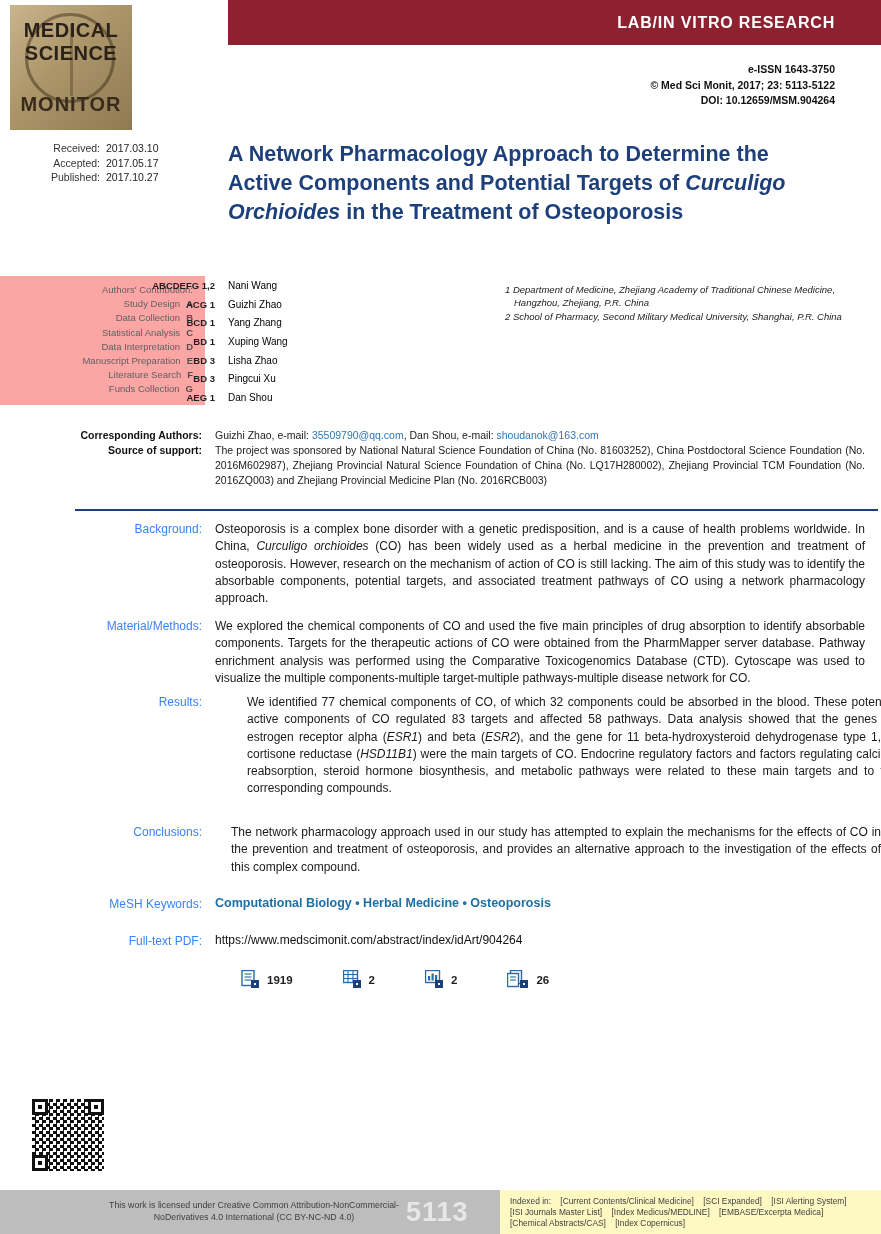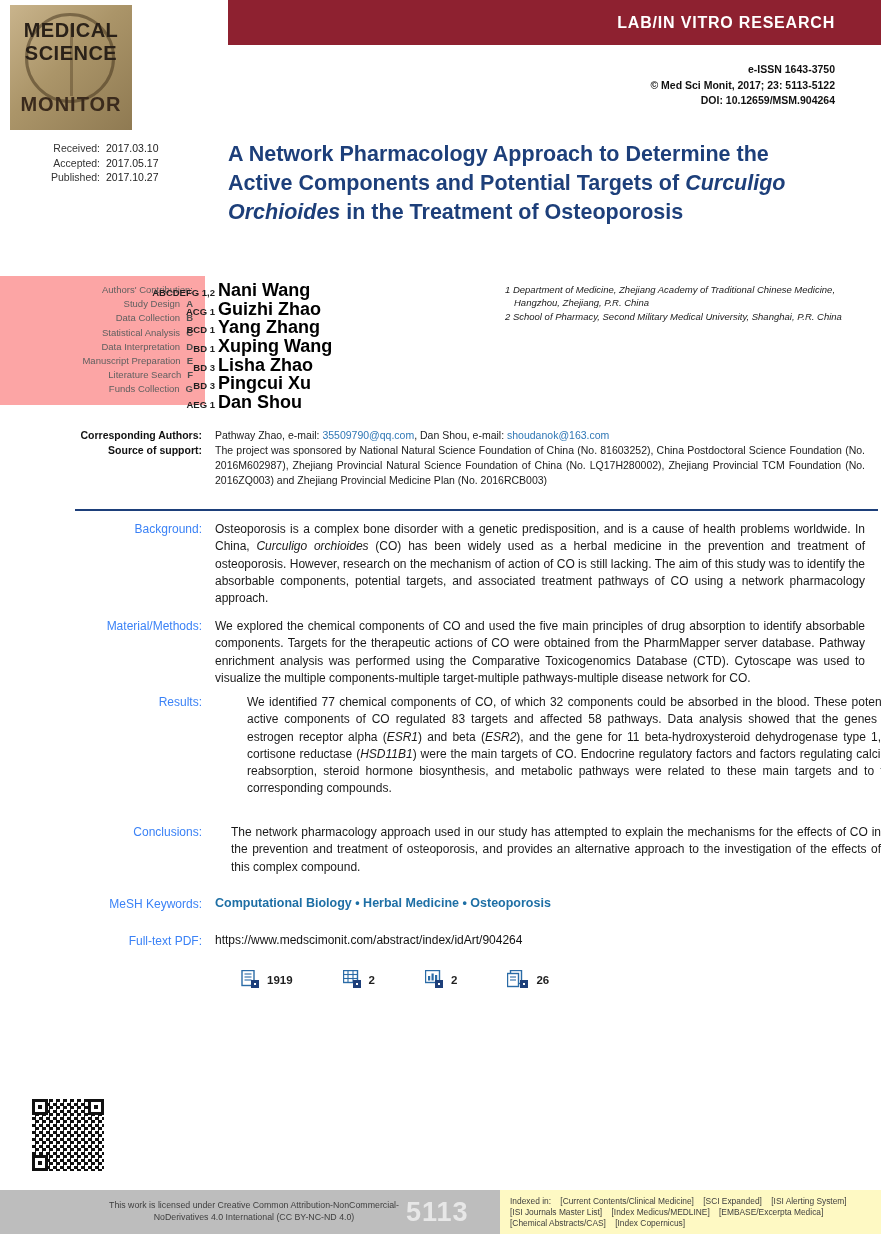--- a/index.html
+++ b/index.html
@@ -37,7 +37,7 @@
   .authors { position:absolute; left:0; top:280px; width:500px; }
   .author-row { display:flex; align-items:baseline; height:18.7px; }
   .author-codes { width:218px; text-align:right; padding-right:3px; font-size:9.5px; font-weight:bold; color:#1f1f1f; flex:none; }
-  .author-name { font-size:18px; font-weight:bold; color:#000; }
+  .author-name { margin-left:10px; font-size:10px; font-weight:normal; color:#000; }
 
   .affiliations { position:absolute; left:505px; top:284px; width:372px; font-size:9.5px; line-height:12.6px; color:#222;font-style:italic; }
   .affiliation { padding-left:9px; text-indent:-9px; margin-bottom:2px; }

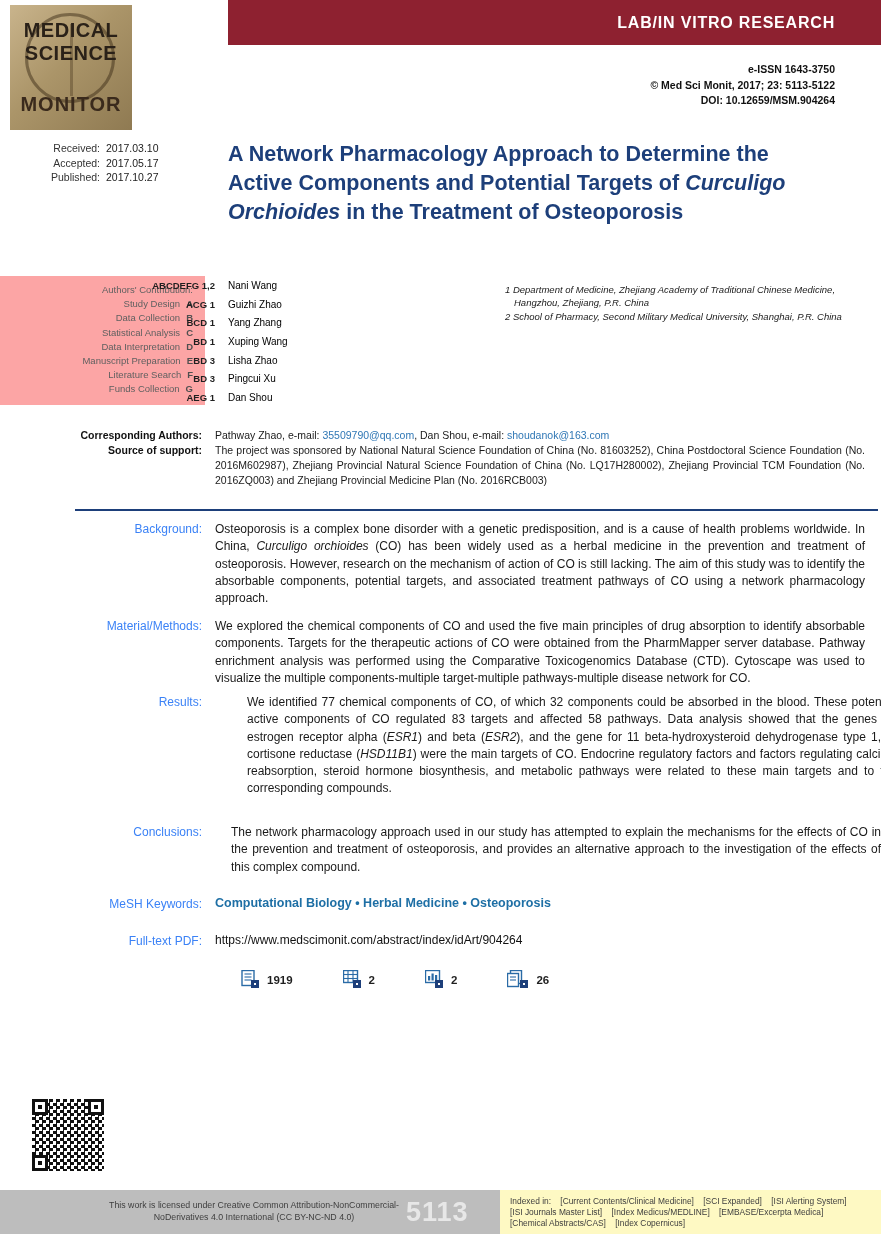--- a/index.html
+++ b/index.html
@@ -174,7 +174,7 @@
 
   <div class="meta-row" style="top:428px;">
     <div class="meta-label">Corresponding Authors:</div>
-    <div class="meta-content"><span>Pathway Zhao, e-mail: </span><span class="rich-link">35509790@qq.com</span><span>, Dan Shou, e-mail: </span><span class="rich-link">shoudanok@163.com</span></div>
+    <div class="meta-content"><span>Guizhi Zhao, e-mail: </span><span class="rich-link">35509790@qq.com</span><span>, Dan Shou, e-mail: </span><span class="rich-link">shoudanok@163.com</span></div>
   </div>
 
   <div class="meta-row" style="top:443px;">

